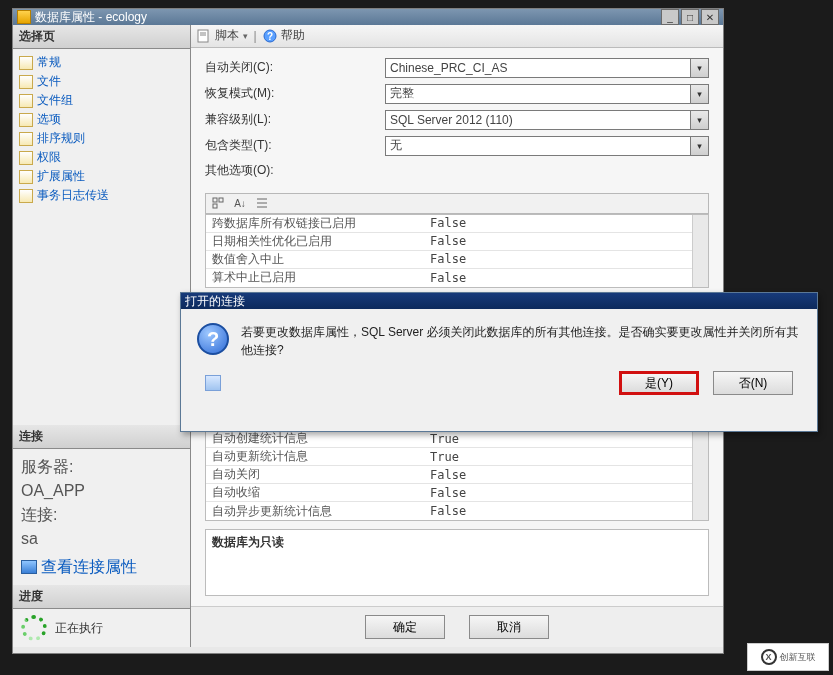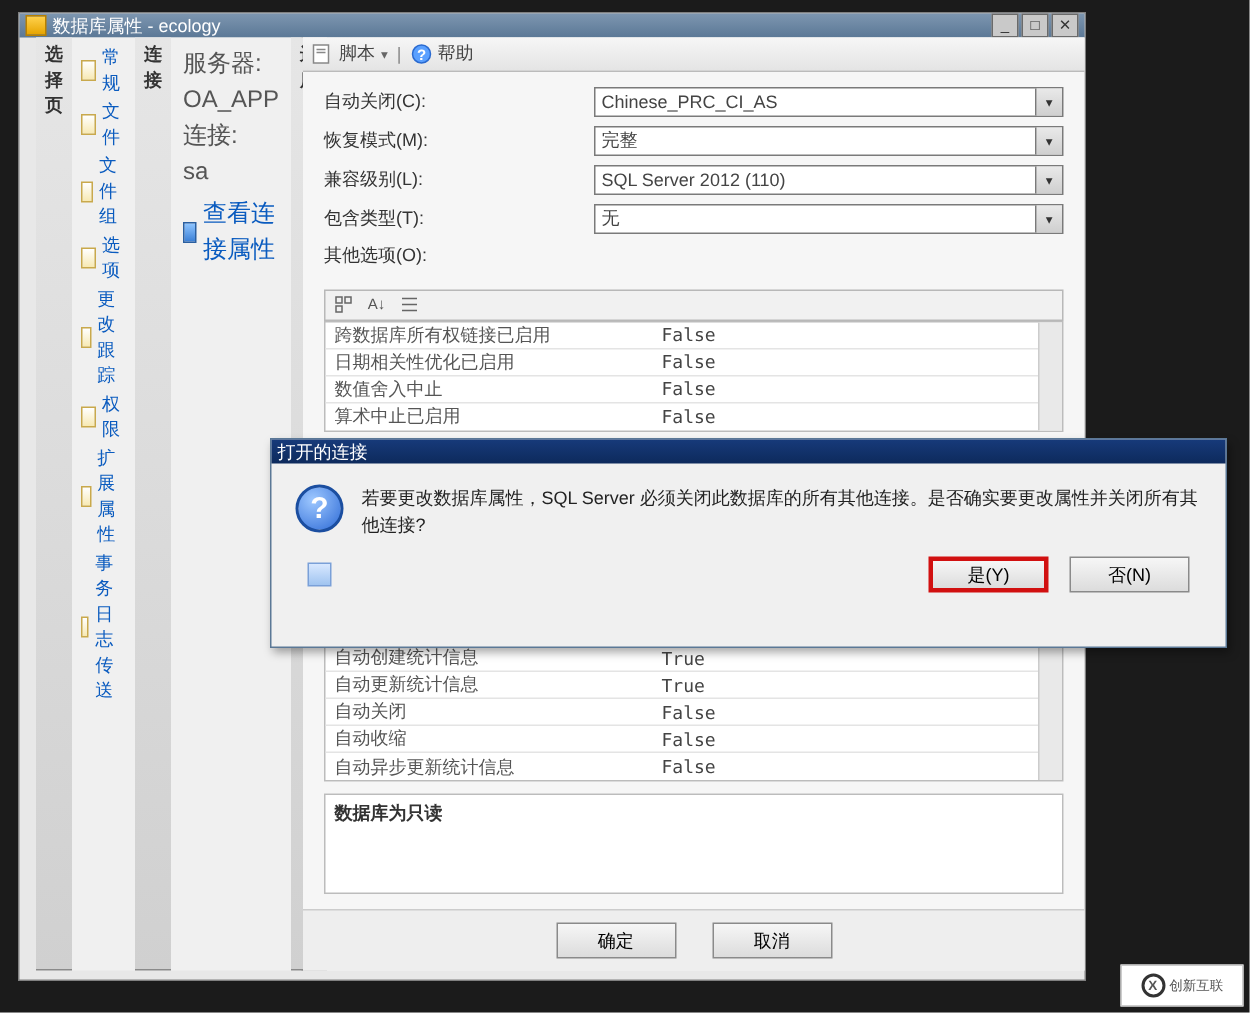--- a/index.html
+++ b/index.html
@@ -12,7 +12,7 @@
 .winbtn { width: 18px; height: 16px; background: #c9c9c9; border: 1px solid #6a6a6a; margin-left: 2px; display: flex; align-items: center; justify-content: center; font-size: 10px; color: #333; }
 
 .body { display: flex; height: calc(100% - 22px); }
-.sidebar { width: 178px; background: #f0f0f0; border-right: 1px solid #8a8a8a; display: flex; flex-direction: row; margin-left: 11px; }
+.sidebar { width: 178px; background: #f0f0f0; border-right: 1px solid #8a8a8a; display: flex; flex-direction: column; }
 .sect-head { background: linear-gradient(#e6e6e6,#d0d0d0); border-bottom: 1px solid #8a8a8a; padding: 3px 6px; font-size: 12px; font-weight: bold; color: #333; }
 .sect-body { padding: 4px 4px; font-size: 12px; color: #333; }
 .navitem { display: flex; align-items: center; padding: 1px 2px; cursor: pointer; }

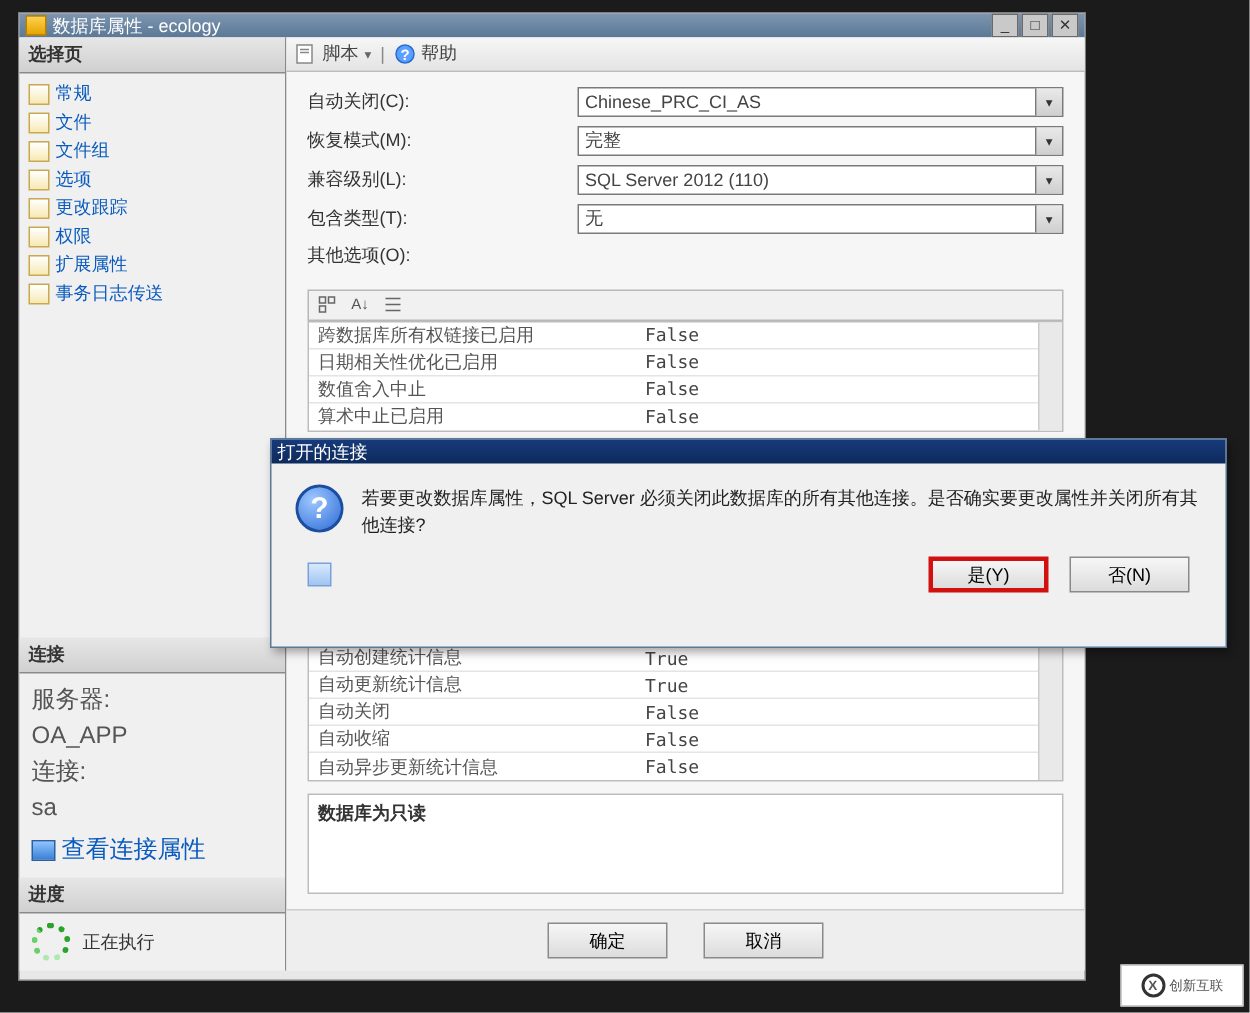--- a/index.html
+++ b/index.html
@@ -100,7 +100,7 @@
           </div>
         <div class="navitem">
             <div class="ni-icon"></div>
-            <span>更改跟踪</span>
+            <span>排序规则</span>
           </div>
         <div class="navitem">
             <div class="ni-icon"></div>

